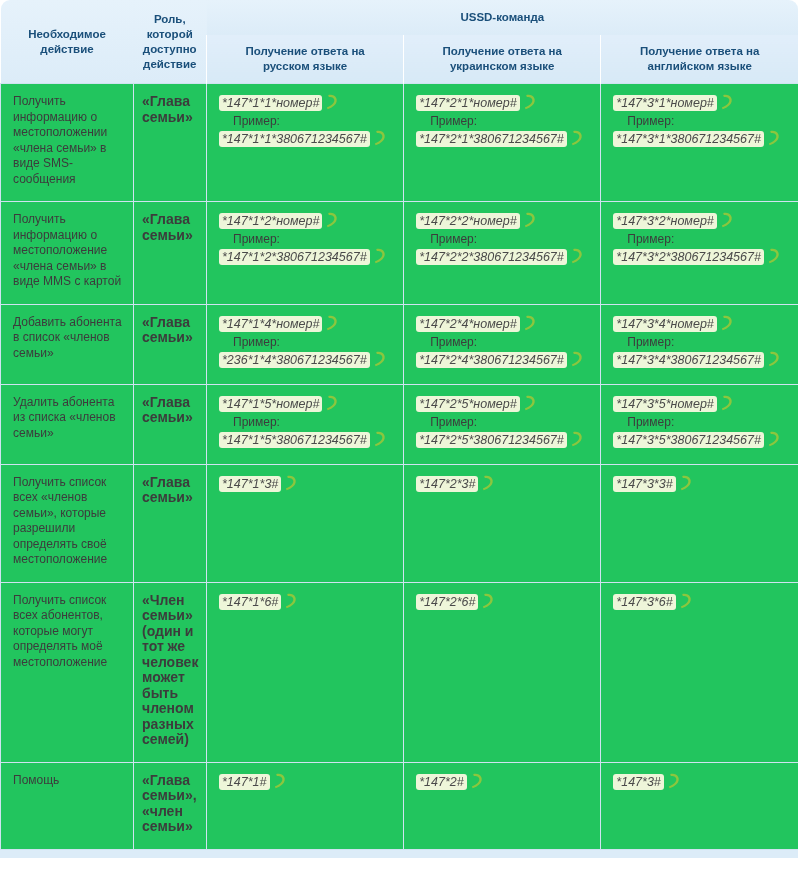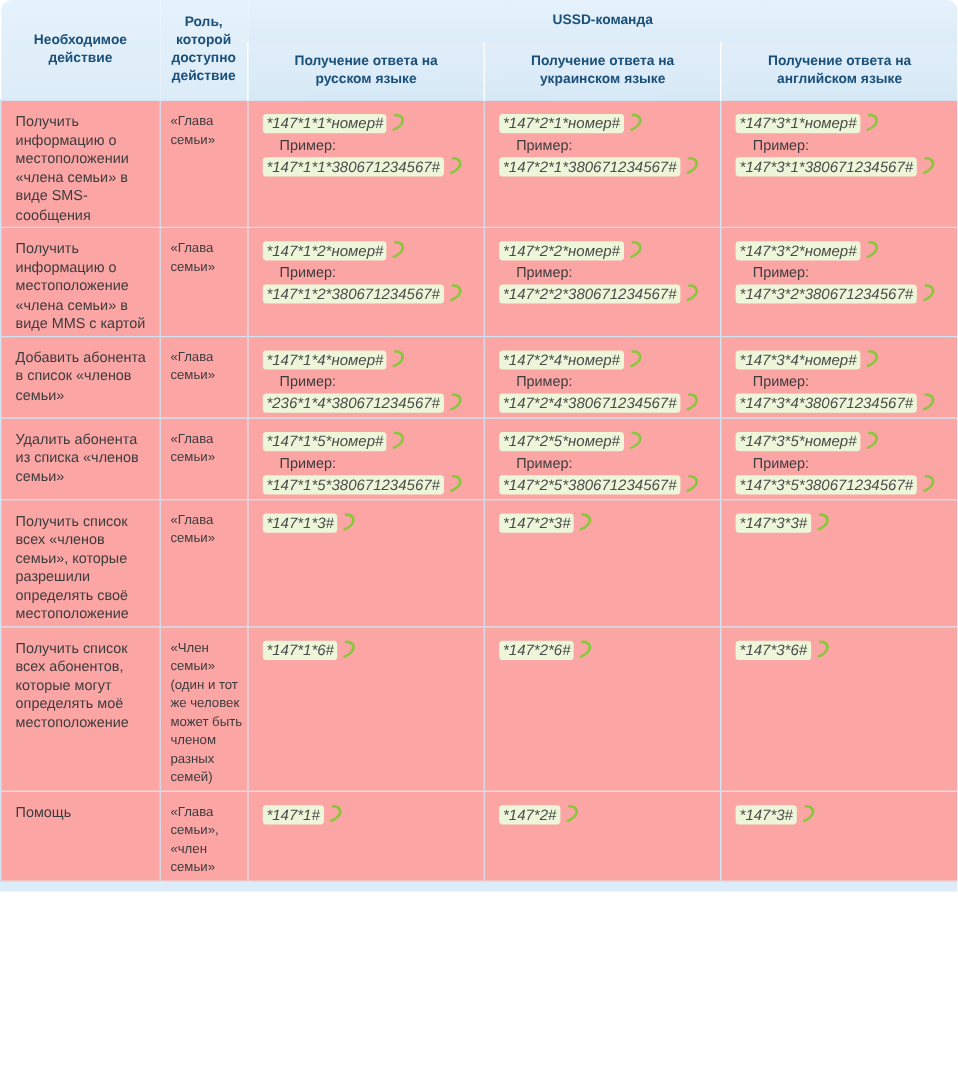--- a/index.html
+++ b/index.html
@@ -63,11 +63,11 @@
     vertical-align: top;
     border-top: 1px solid #cfe3f0;
     border-left: 1px solid #cfe3f0;
-    padding: 10px 9px 2px 9px;
+    padding: 10px 9px 14px 9px;
     font-size: 12px;
     line-height: 15.5px;
     color: #3c3c3c;
-    background: #fca5a5;
+    background: #22c55e;
   }
   td.col-action {
     border-left: 1px solid #cfe3f0;

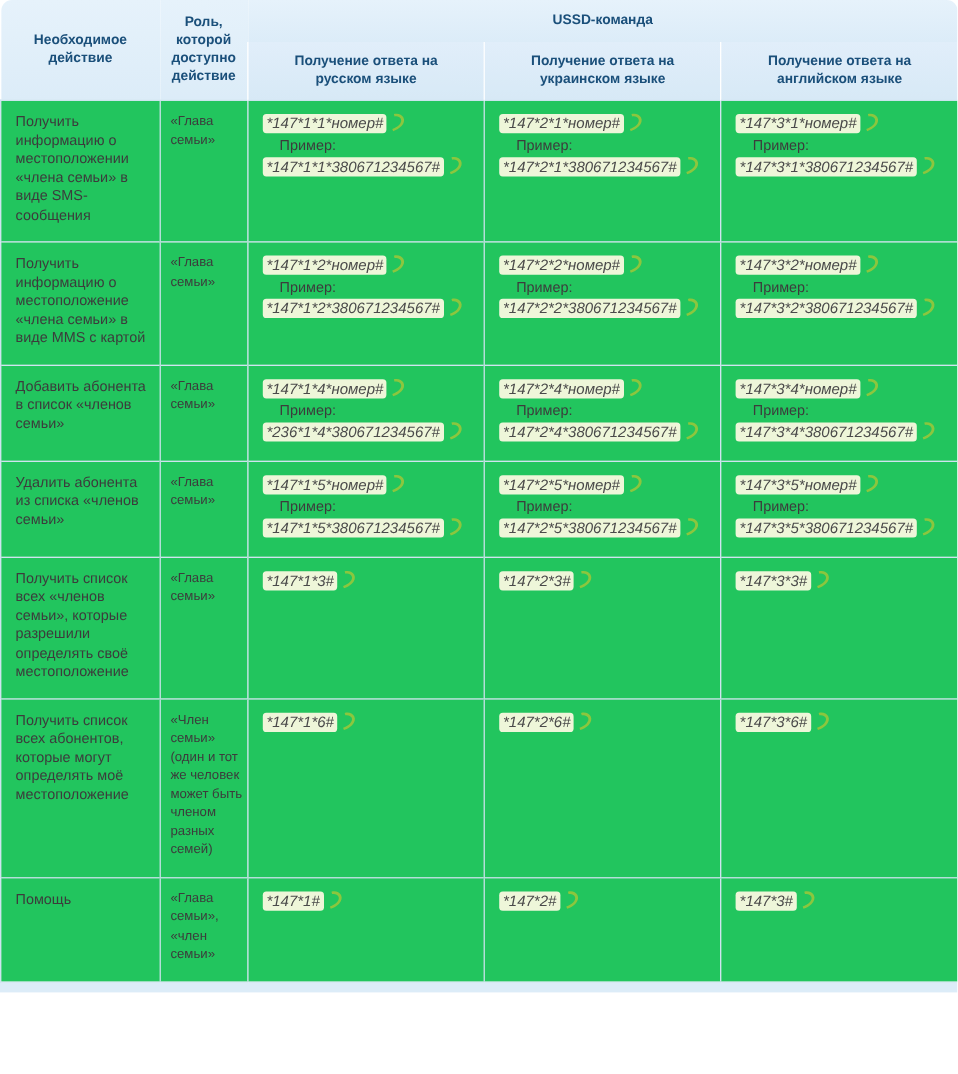--- a/index.html
+++ b/index.html
@@ -75,10 +75,11 @@
     padding-right: 6px;
   }
   td.col-role {
-    font-size: 11px;
+    font-size: 14px;
     line-height: 15.5px;
     padding-left: 8px;
     padding-right: 4px;
+    font-weight: bold;
   }
   td.col-cmd {
     padding-left: 8px;

